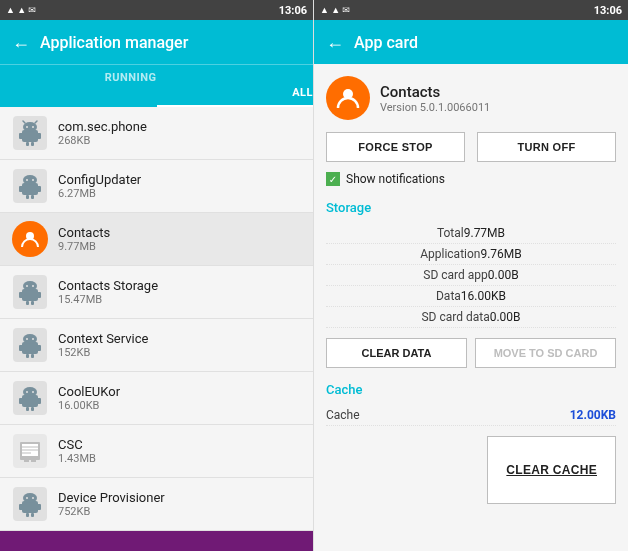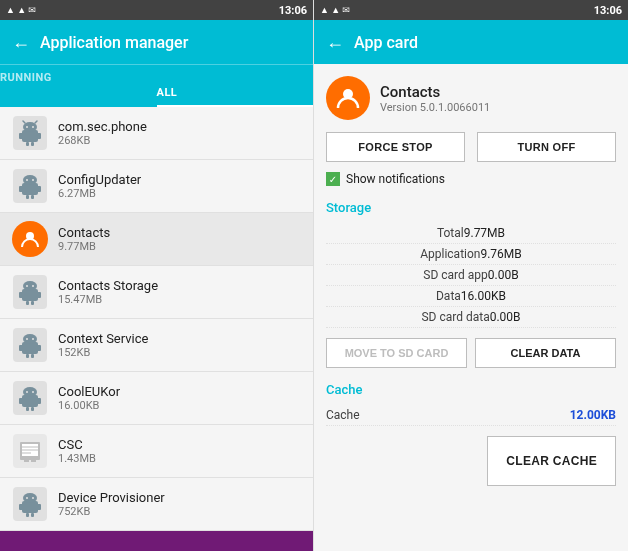--- a/index.html
+++ b/index.html
@@ -60,7 +60,7 @@
     }
     .tab {
       flex: 1;
-      text-align: left;
+      text-align: right;
       color: rgba(255,255,255,0.7);
       font-size: 11px;
       font-weight: bold;

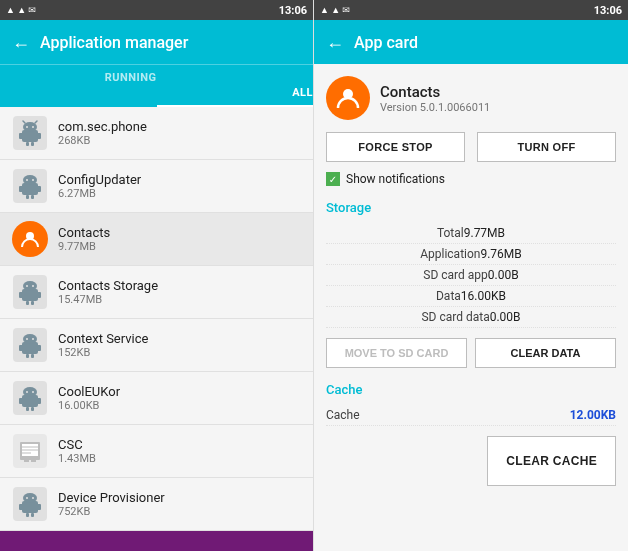--- a/index.html
+++ b/index.html
@@ -530,8 +530,8 @@
     </div>
 
     <div class="storage-actions">
+      <button class="storage-btn active">CLEAR DATA</button>
       <button class="storage-btn">MOVE TO SD CARD</button>
-      <button class="storage-btn active">CLEAR DATA</button>
     </div>
 
     <div class="section-title">Cache</div>

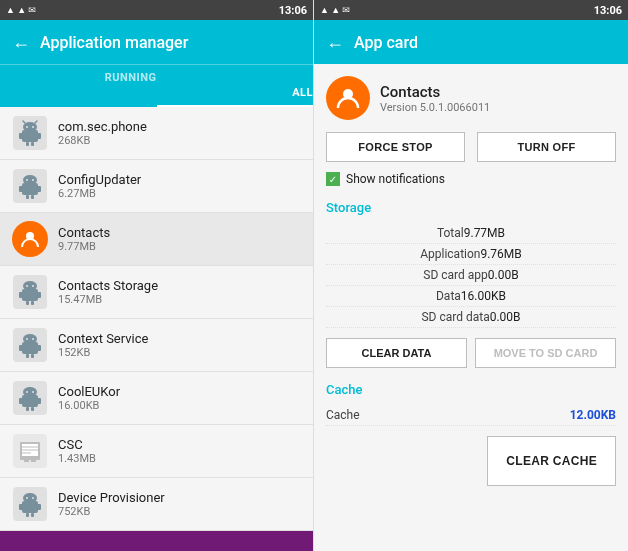--- a/index.html
+++ b/index.html
@@ -261,7 +261,7 @@
       justify-content: flex-end;
     }
     .clear-cache-btn {
-      padding: 17px 18px;
+      padding: 26px 18px;
       border: 1px solid #bdbdbd;
       background: #fff;
       font-size: 12px;
@@ -269,6 +269,7 @@
       color: #212121;
       cursor: pointer;
       letter-spacing: 0.3px;
+      text-decoration: underline;
     }
 
     

